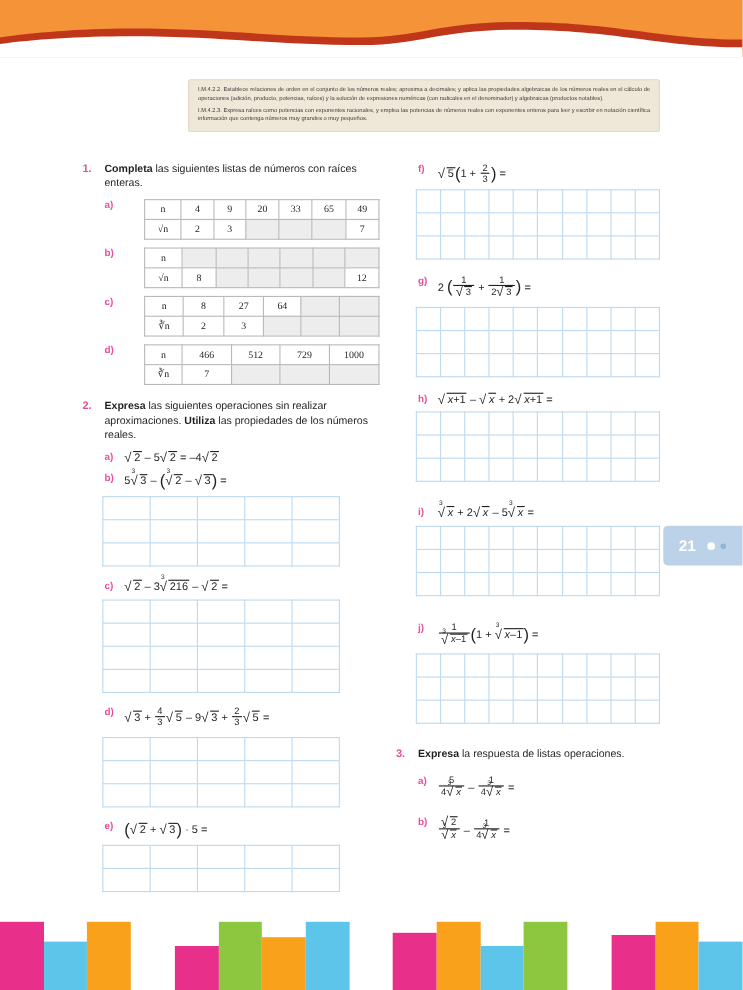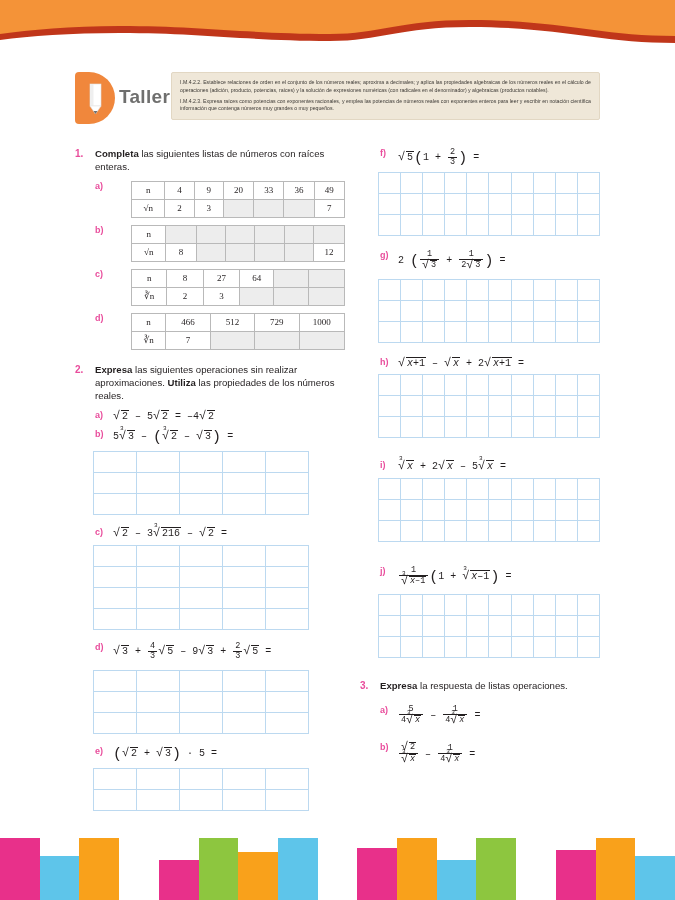--- a/index.html
+++ b/index.html
@@ -168,16 +168,6 @@
 <div class="page">
 
   <div class="taller-head">
-    <div class="taller-badge">
-      <div class="taller-d"></div>
-      <svg class="pencil" width="22" height="34" viewBox="0 0 22 34">
-        <rect x="5" y="2" width="11" height="22" fill="#ffffff" stroke="#e2e2e2" stroke-width="0.6"></rect>
-        <rect x="5" y="2" width="3.5" height="22" fill="#efefef"></rect>
-        <polygon points="5,24 16,24 10.5,32" fill="#ffffff" stroke="#e2e2e2" stroke-width="0.6"></polygon>
-        <polygon points="8.5,29 12.5,29 10.5,32" fill="#6f6f6e"></polygon>
-      </svg>
-      <div class="taller-word">Taller</div>
-    </div>
     <div class="standards">
       <p>I.M.4.2.2. Establece relaciones de orden en el conjunto de los números reales; aproxima a decimales; y aplica las propiedades algebraicas de los números reales en el cálculo de operaciones (adición, producto, potencias, raíces) y la solución de expresiones numéricas (con radicales en el denominador) y algebraicas (productos notables).</p>
       <p>I.M.4.2.3. Expresa raíces como potencias con exponentes racionales, y emplea las potencias de números reales con exponentes enteros para leer y escribir en notación científica información que contenga números muy grandes o muy pequeños.</p>

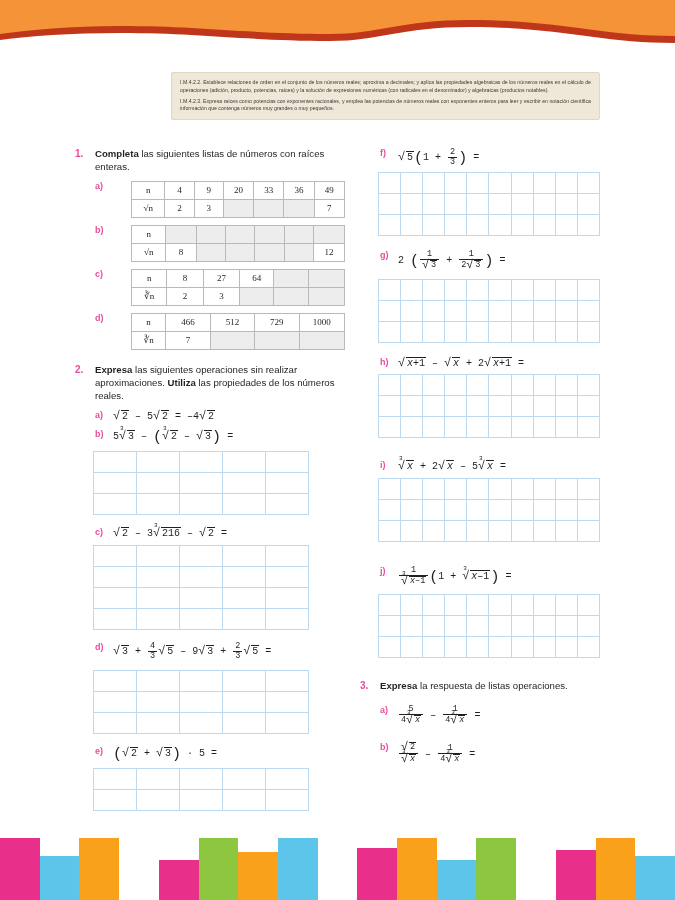--- a/index.html
+++ b/index.html
@@ -88,7 +88,7 @@
   .item-body{margin-left:18px;}
 
   
-  .math{font-family:Liberation Mono, monospace;font-size:10px;white-space:nowrap;}
+  .math{font-family:Liberation Sans, sans-serif;font-size:10px;white-space:nowrap;}
   .math i{font-style:italic;}
   .rad{display:inline-block;position:relative;padding-left:8px;}
   .rad::before{

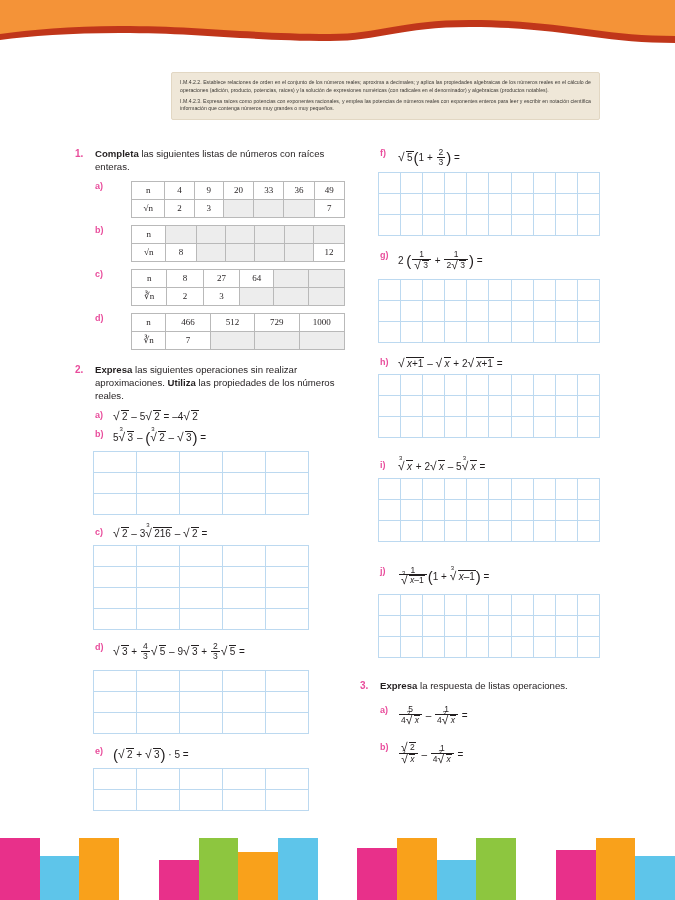--- a/index.html
+++ b/index.html
@@ -195,7 +195,7 @@
             <td style="width:30px">9</td>
             <td style="width:30px">20</td>
             <td style="width:30px">33</td>
-            <td style="width:30px">36</td>
+            <td style="width:30px">65</td>
             <td style="width:30px">49</td>
           </tr>
           <tr>

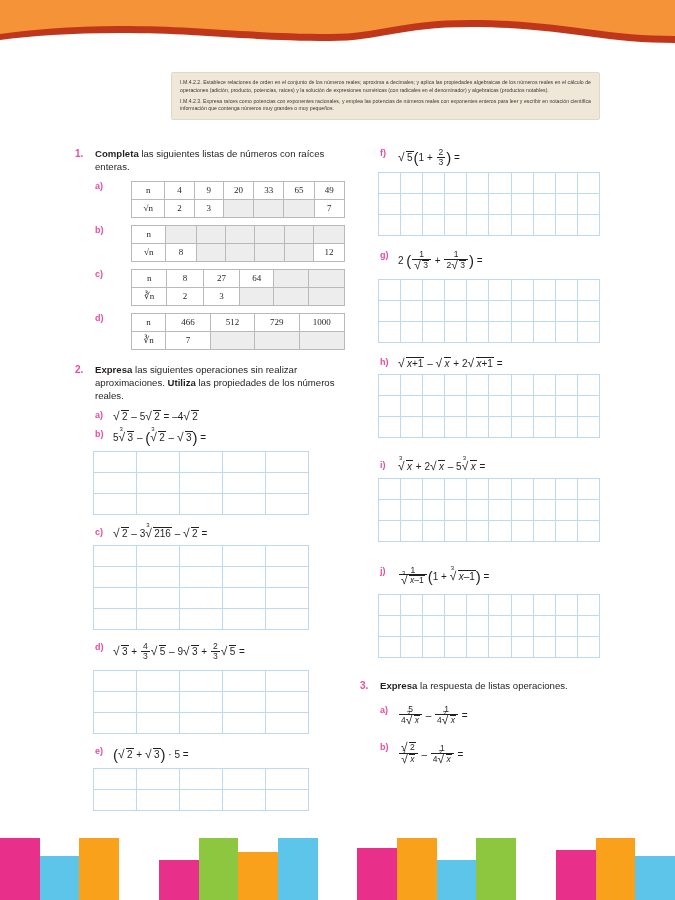--- a/index.html
+++ b/index.html
@@ -174,6 +174,11 @@
     </div>
   </div>
 
+  <div class="page-tab">
+    <span class="num">21</span>
+    <span class="dot"></span>
+    <span class="dot2"></span>
+  </div>
 
   <div class="col-left">
 

